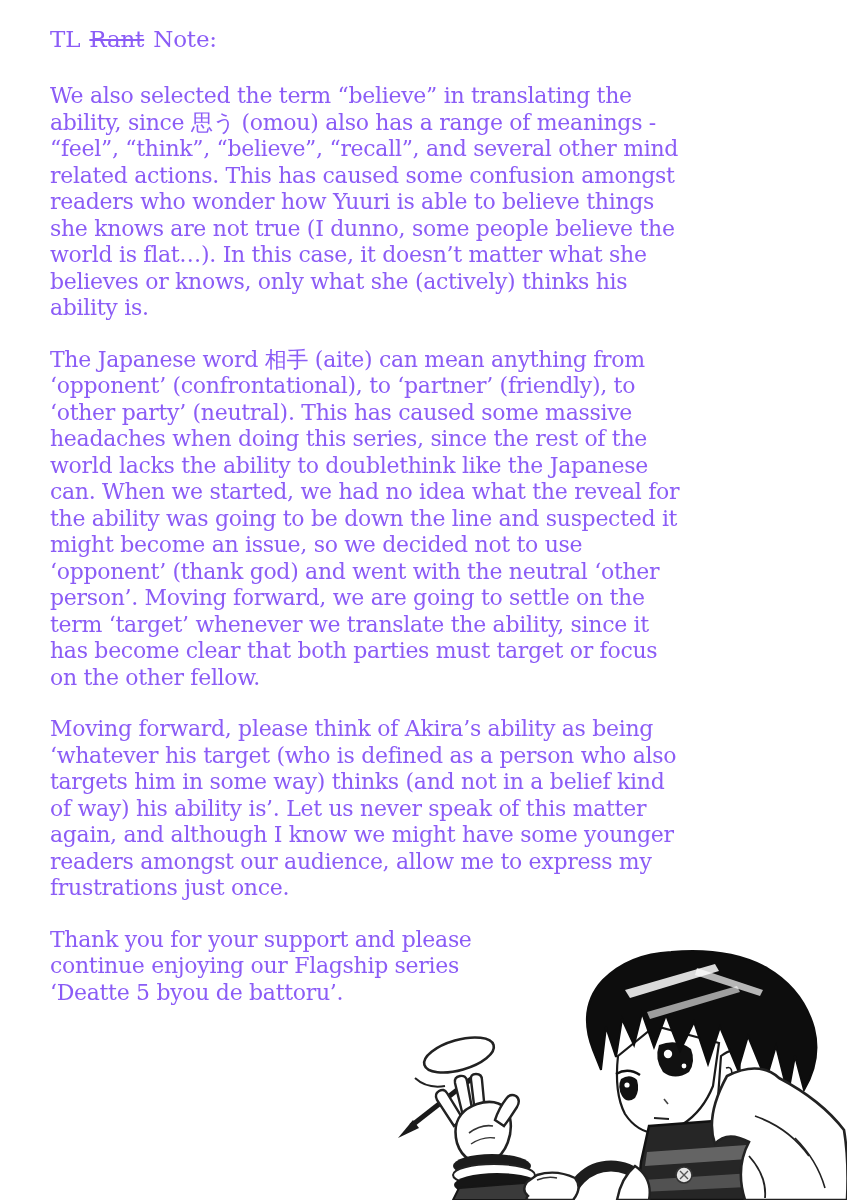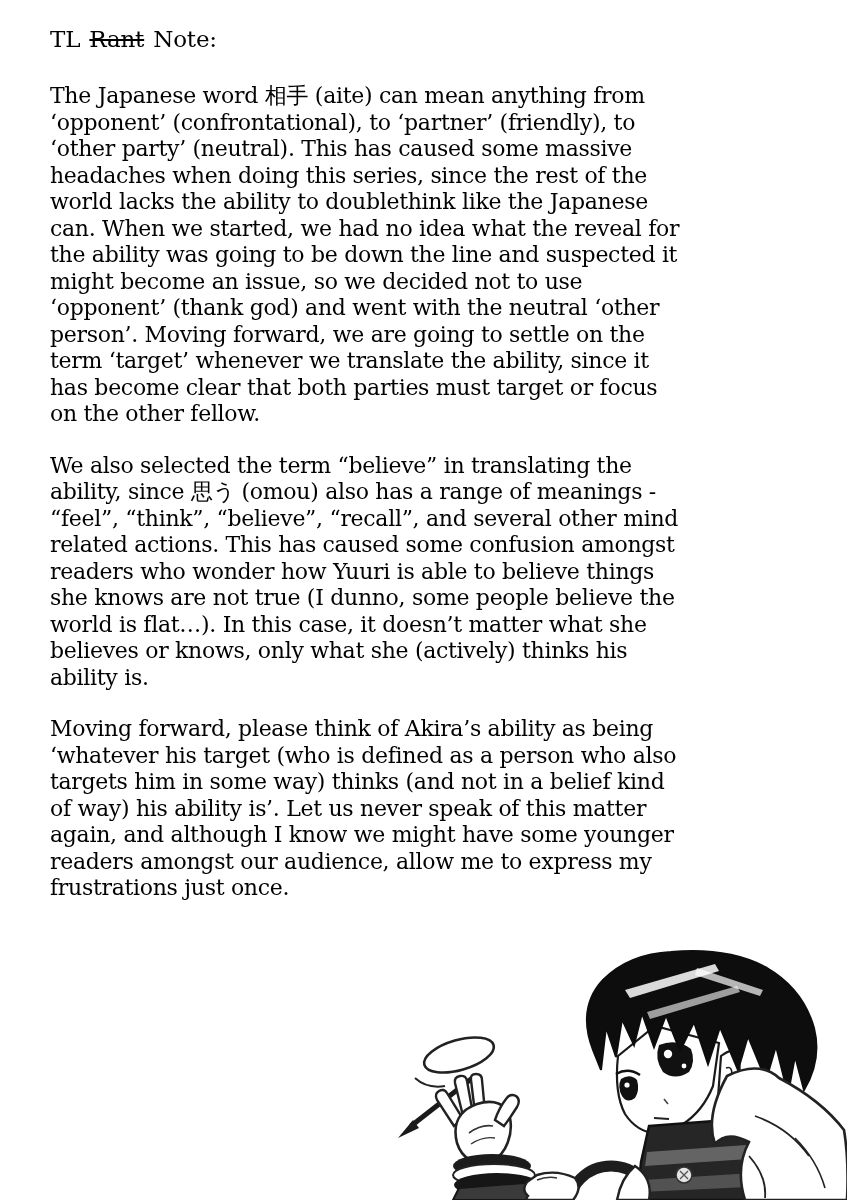--- a/index.html
+++ b/index.html
@@ -10,7 +10,7 @@
     background: #ffffff;
     overflow: hidden;
     font-family: "DejaVu Serif", "Liberation Serif", serif;
-    color: #000000;
+    color: #8b5cf6;
   }
   .text-col {
     position: absolute;

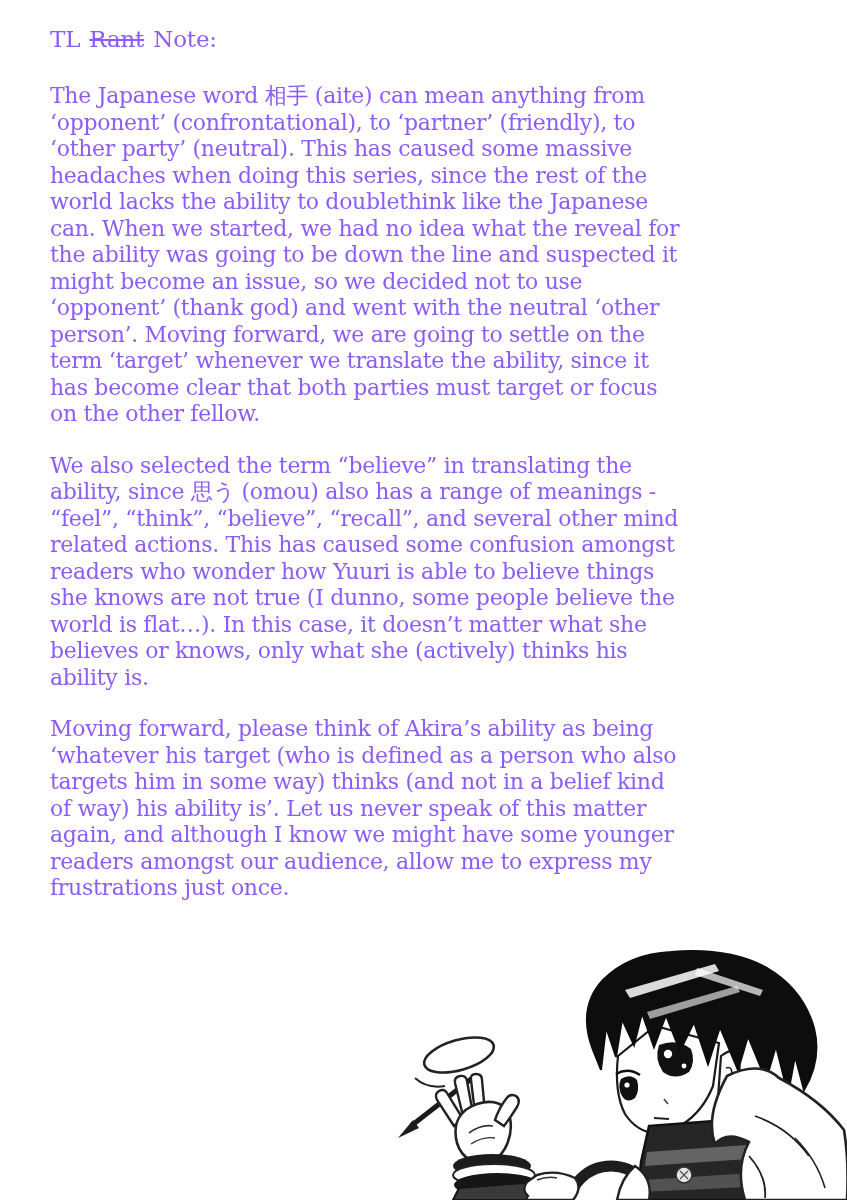--- a/index.html
+++ b/index.html
@@ -56,6 +56,15 @@
   <div class="text-col">
     <h1 class="page-title"><span>TL</span> <span class="struck">Rant</span> <span>Note:</span></h1>
 
+    <p class="para">We also selected the term “believe” in translating the
+ability, since 思う (omou) also has a range of meanings -
+“feel”, “think”, “believe”, “recall”, and several other mind
+related actions. This has caused some confusion amongst
+readers who wonder how Yuuri is able to believe things
+she knows are not true (I dunno, some people believe the
+world is flat…). In this case, it doesn’t matter what she
+believes or knows, only what she (actively) thinks his
+ability is.</p>
     <p class="para">The Japanese word 相手 (aite) can mean anything from
 ‘opponent’ (confrontational), to ‘partner’ (friendly), to
 ‘other party’ (neutral). This has caused some massive
@@ -69,15 +78,6 @@
 term ‘target’ whenever we translate the ability, since it
 has become clear that both parties must target or focus
 on the other fellow.</p>
-    <p class="para">We also selected the term “believe” in translating the
-ability, since 思う (omou) also has a range of meanings -
-“feel”, “think”, “believe”, “recall”, and several other mind
-related actions. This has caused some confusion amongst
-readers who wonder how Yuuri is able to believe things
-she knows are not true (I dunno, some people believe the
-world is flat…). In this case, it doesn’t matter what she
-believes or knows, only what she (actively) thinks his
-ability is.</p>
     <p class="para">Moving forward, please think of Akira’s ability as being
 ‘whatever his target (who is defined as a person who also
 targets him in some way) thinks (and not in a belief kind

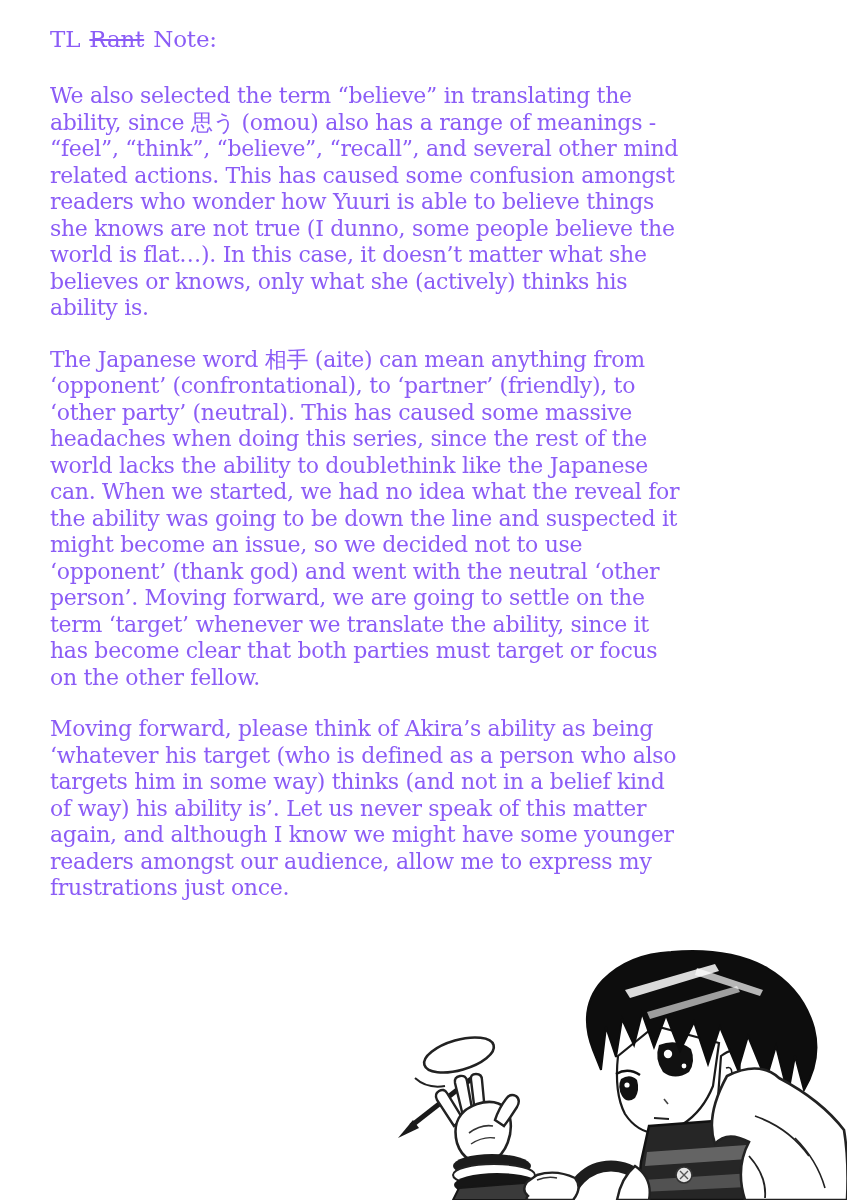--- a/index.html
+++ b/index.html
@@ -85,6 +85,9 @@
 again, and although I know we might have some younger
 readers amongst our audience, allow me to express my
 frustrations just once.</p>
+    <p class="para">Thank you for your support and please
+continue enjoying our Flagship series
+‘Deatte 5 byou de battoru’.</p>
   </div>
 
   <svg class="illustration" viewBox="0 0 450 272" xmlns="http://www.w3.org/2000/svg">

